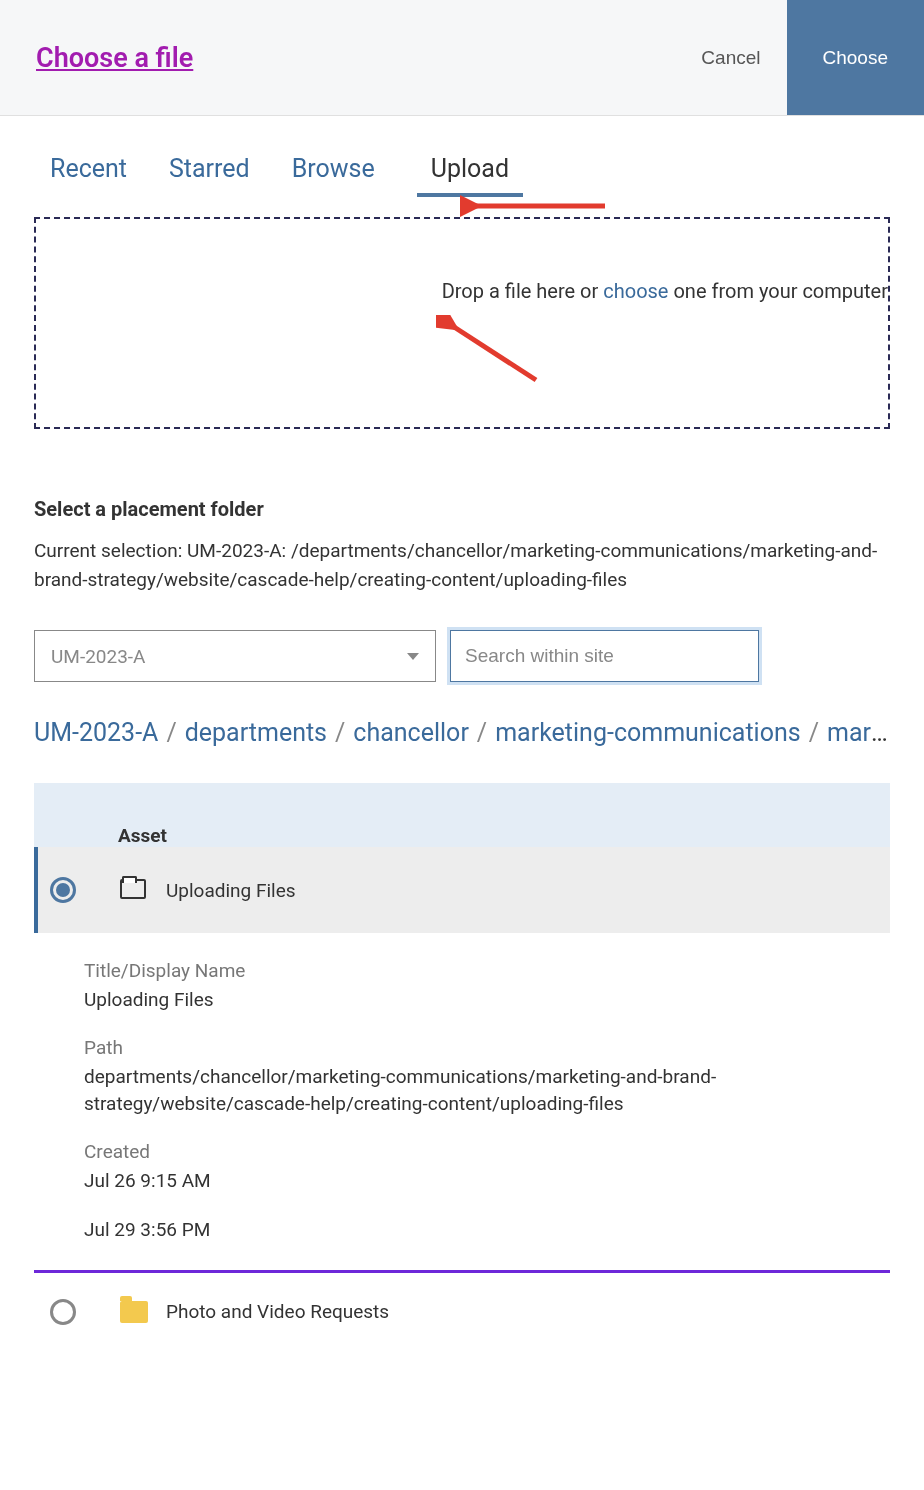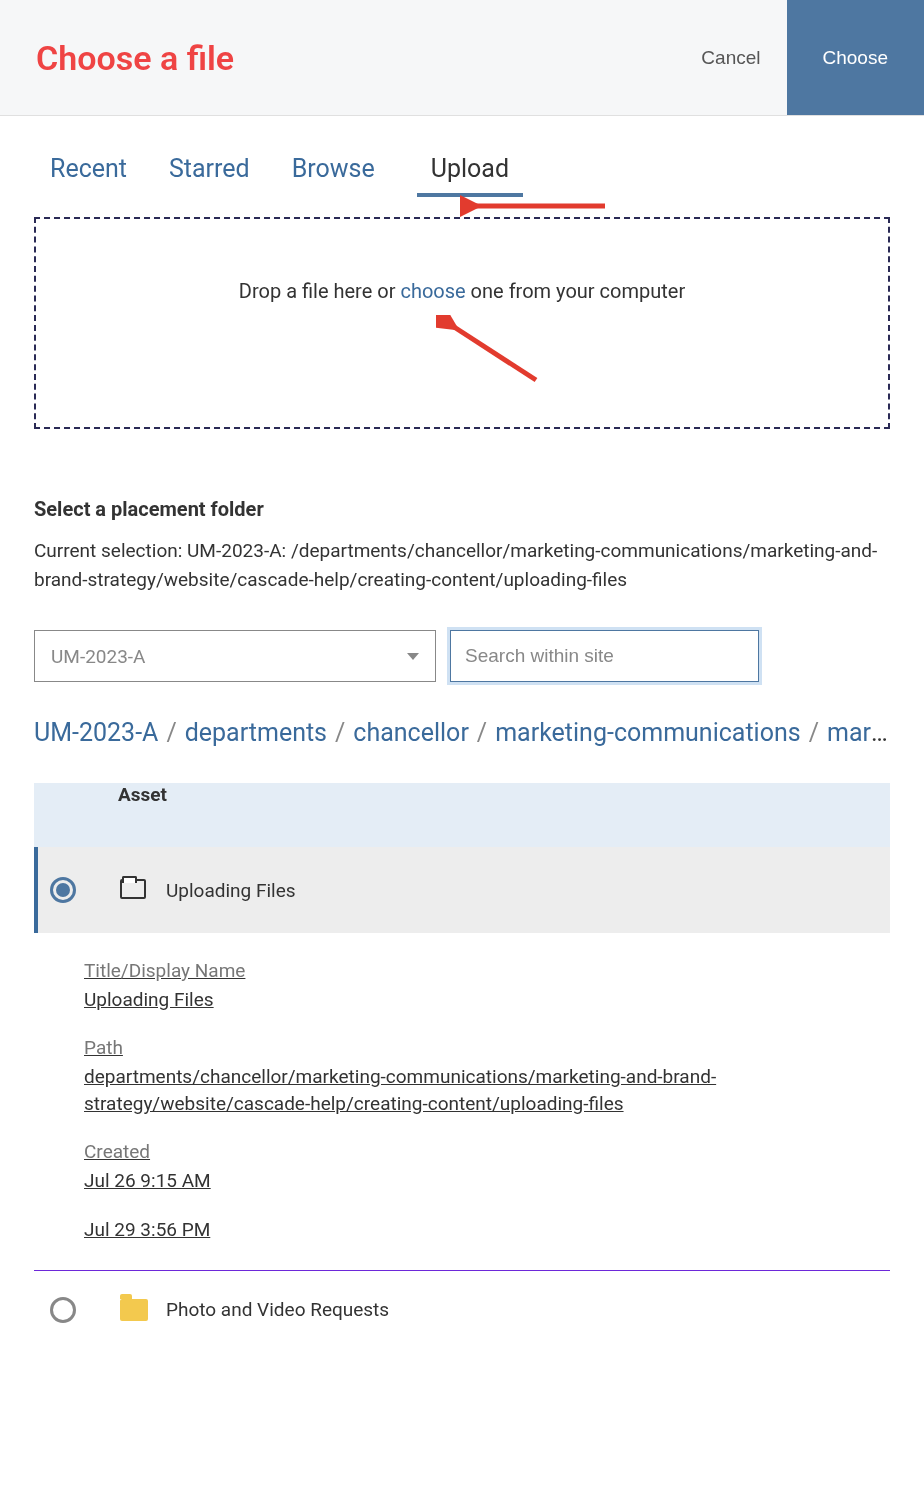--- a/index.html
+++ b/index.html
@@ -19,9 +19,10 @@
       height: 116px;
     }
     .header-title {
-      font-size: 34px;
+      font-size: 27px;
       font-weight: 600;
-      color: #ef4444;
+      color: #a21caf;
+      text-decoration: underline;
     }
     .header-actions {
       display: flex;

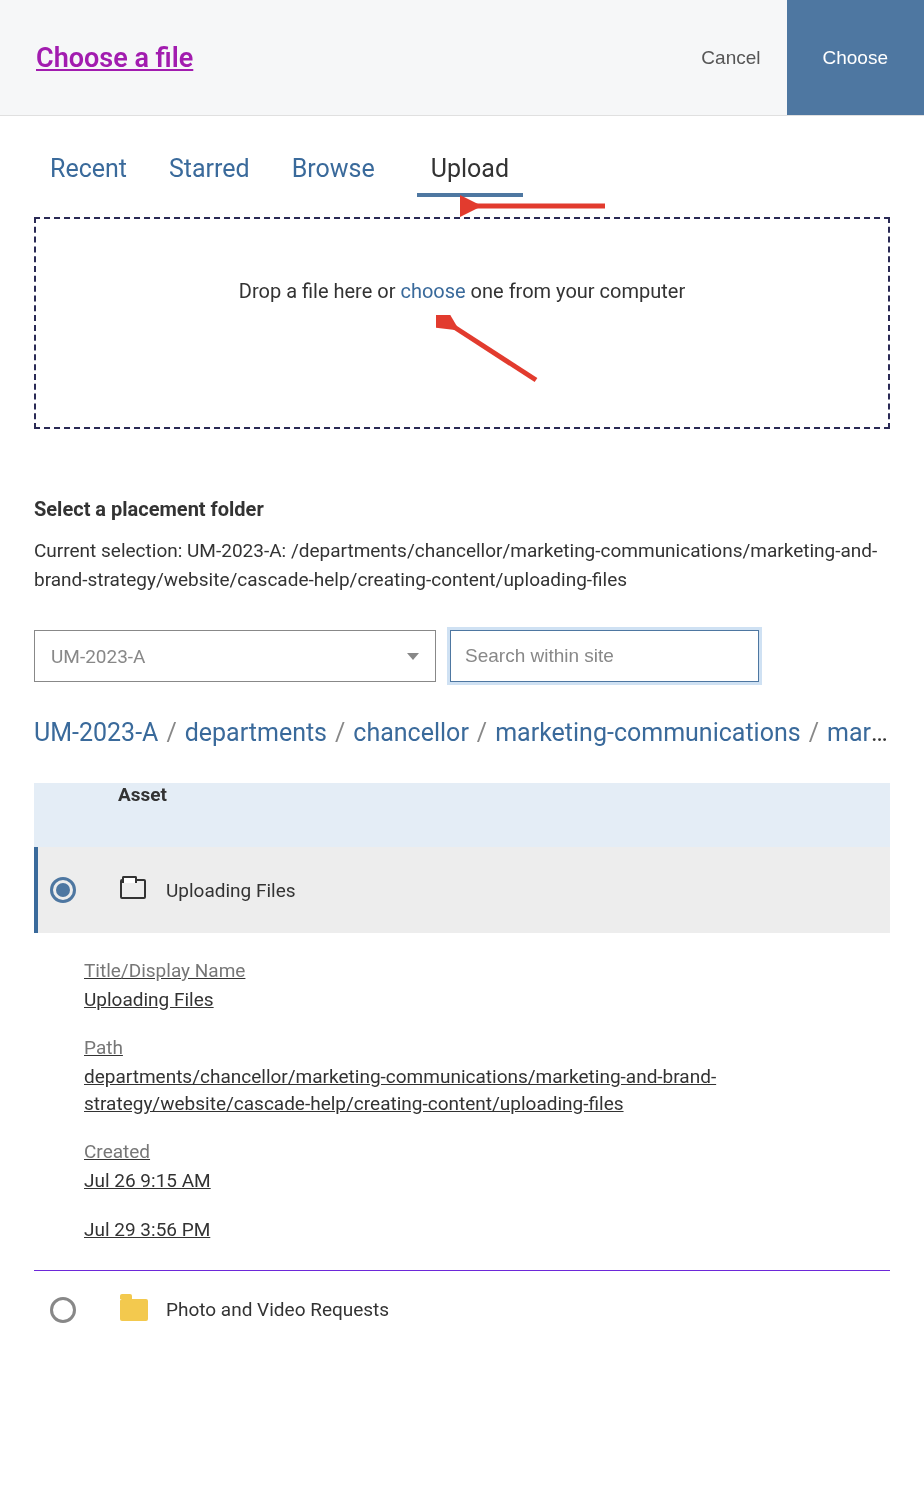--- a/index.html
+++ b/index.html
@@ -73,7 +73,7 @@
       height: 212px;
       display: flex;
       align-items: flex-start;
-      justify-content: center;
+      justify-content: flex-end;
       padding-top: 60px;
       font-size: 20px;
       color: #333;

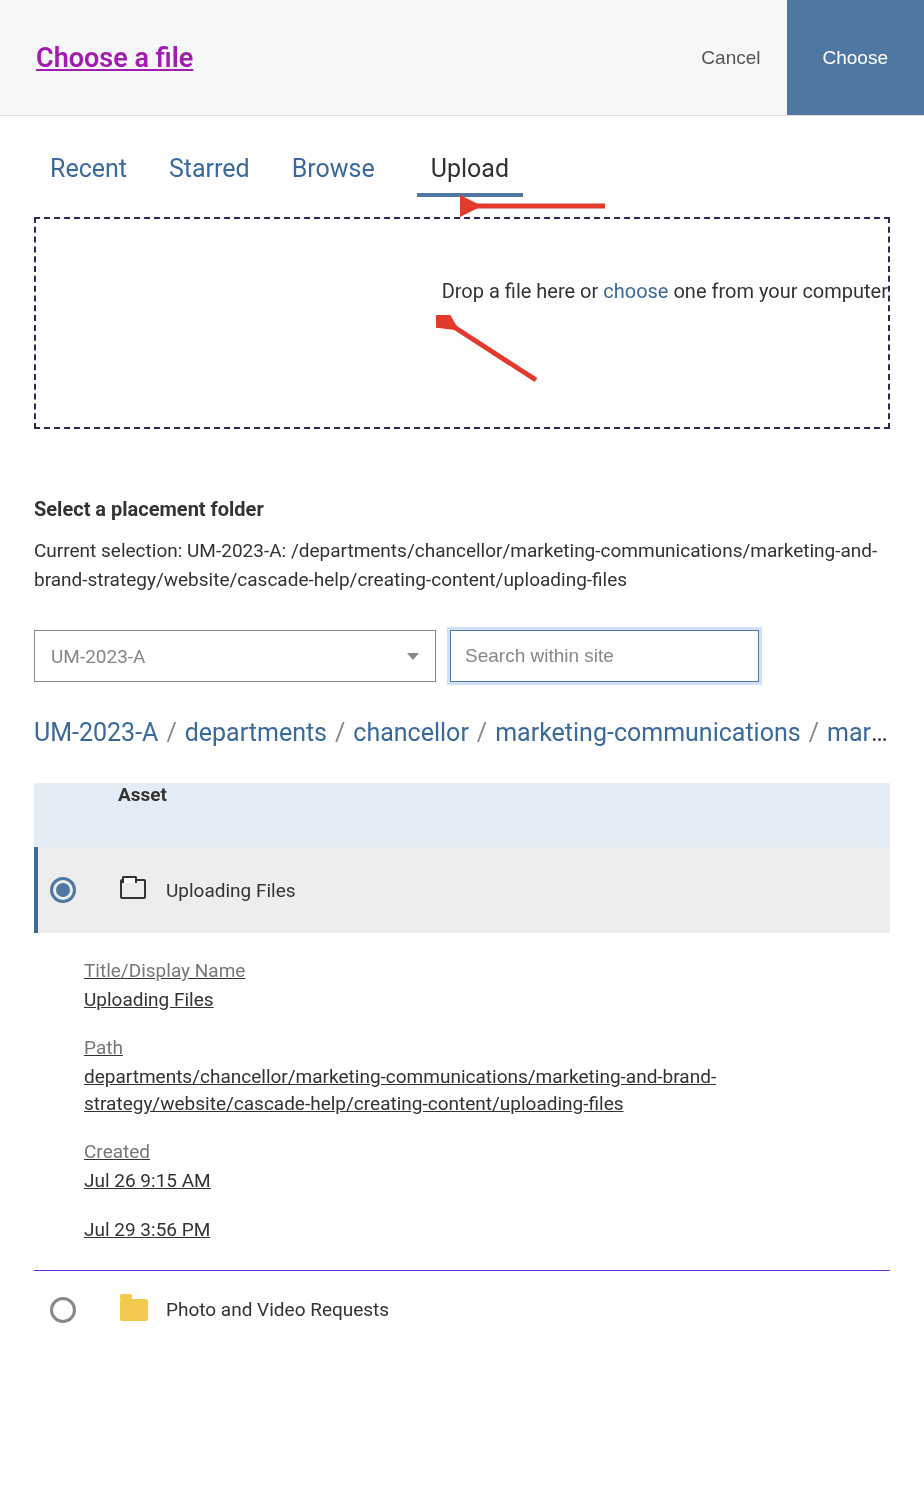--- a/index.html
+++ b/index.html
@@ -158,7 +158,7 @@
       background: #e4edf6;
       height: 64px;
       display: flex;
-      align-items: flex-start;
+      align-items: flex-end;
       padding-left: 84px;
       font-size: 19px;
       font-weight: 700;

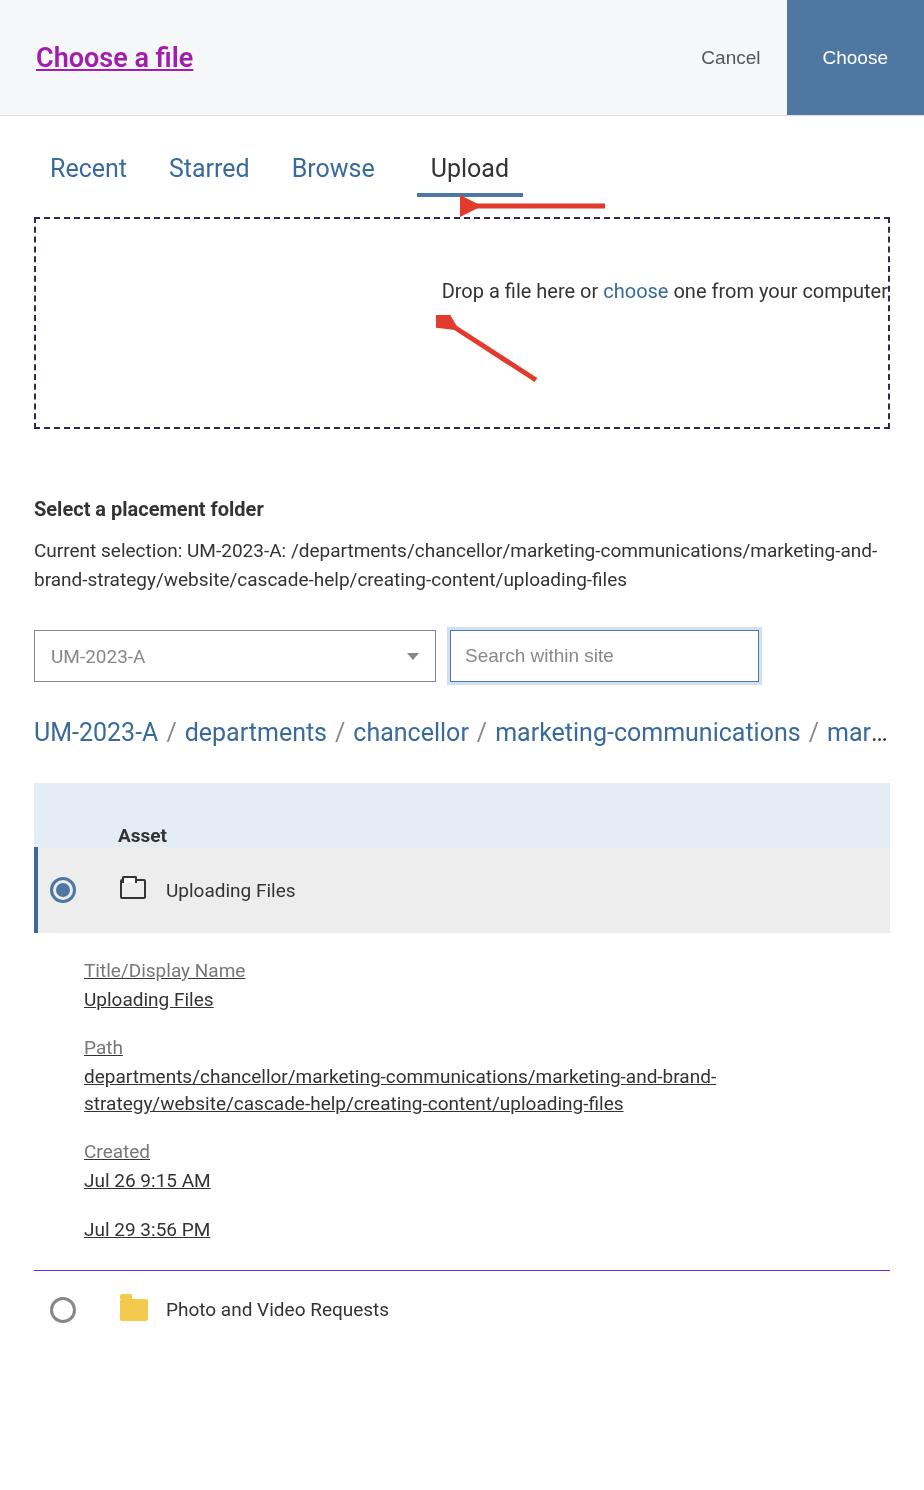--- a/index.html
+++ b/index.html
@@ -236,8 +236,7 @@
     }
     .details {
       padding: 26px 16px 26px 50px;
-      border-bottom: 1px solid #6d28d9;
-      text-decoration: underline;
+      border-bottom: 3px solid #6d28d9;
     }
     .details .field {
       margin-bottom: 22px;

